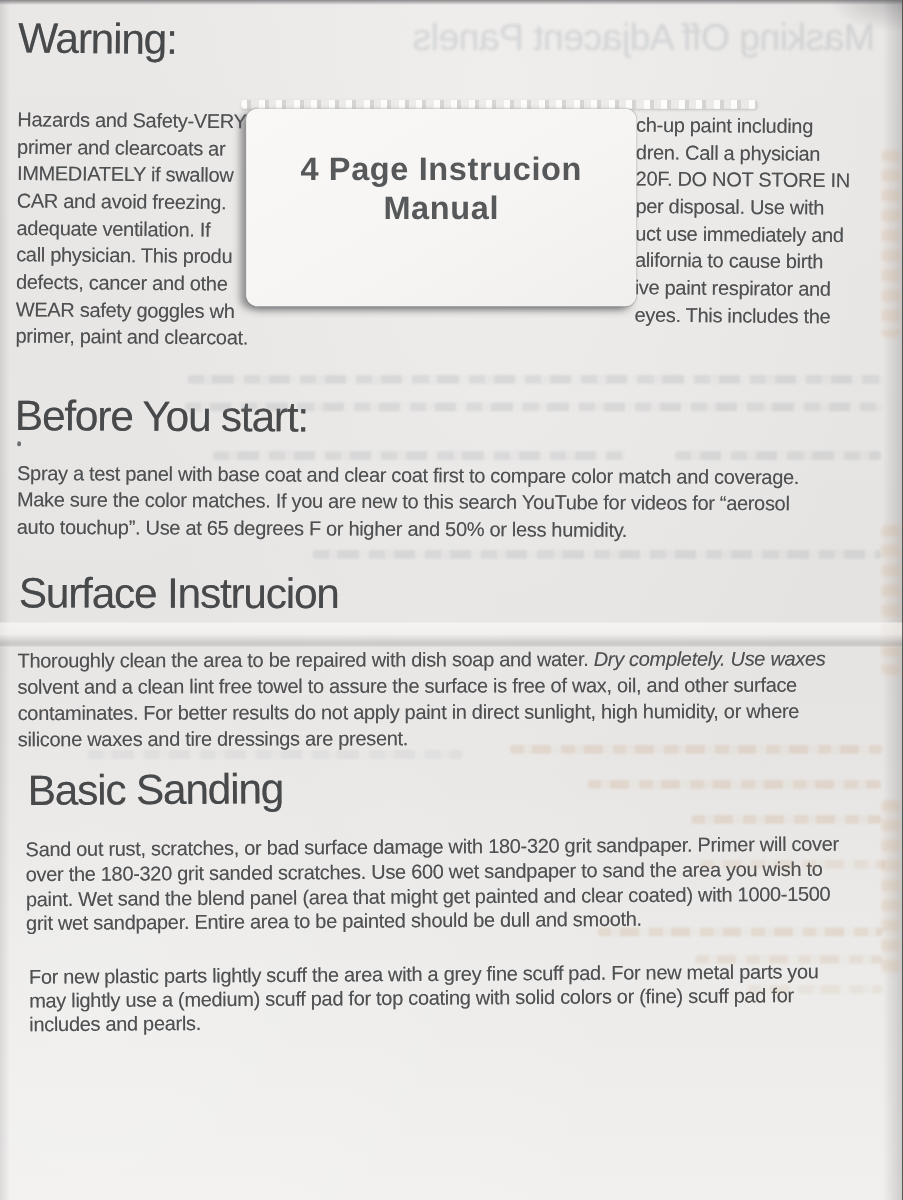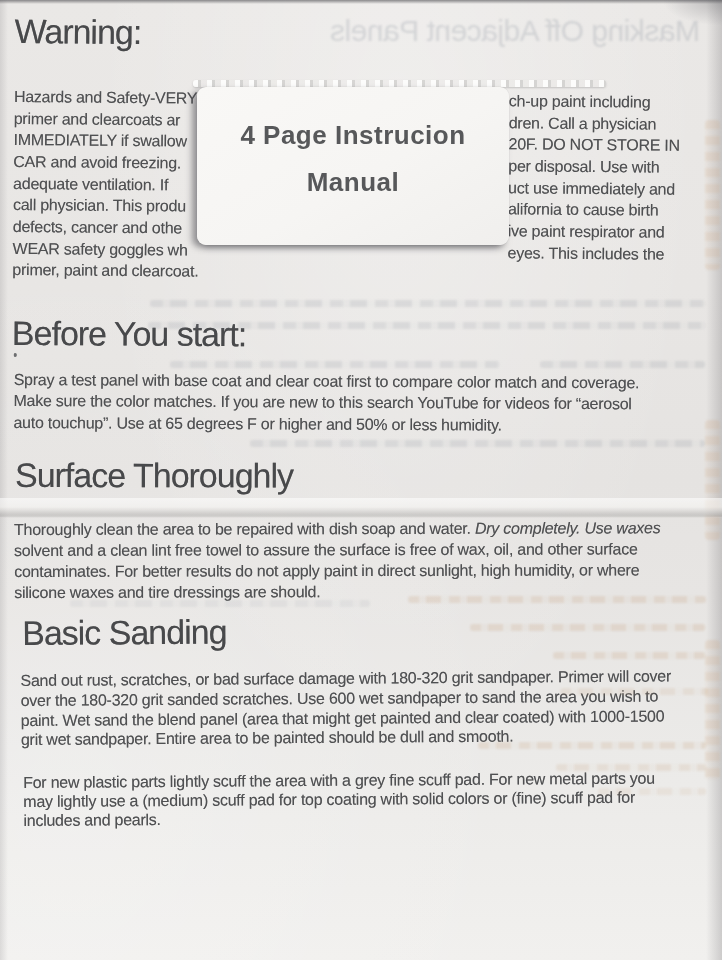--- a/index.html
+++ b/index.html
@@ -34,7 +34,7 @@
     text-align:center;}
   .sticker .st{font-weight:700;font-size:26px;letter-spacing:0.5px;color:#57585a;white-space:nowrap;}
   .sticker .st1{margin-top:33px;}
-  .sticker .st2{margin-top:16px;}
+  .sticker .st2{}
   .perf{position:absolute;left:193px;top:80px;width:413px;height:7px;z-index:5;border-radius:3px;
     background:repeating-linear-gradient(90deg,#fcfcfb 0 5px,rgba(185,185,183,0.45) 5px 8px,rgba(235,234,232,0.25) 8px 14px);
     box-shadow:0 1px 2px rgba(120,120,122,0.35);filter:blur(0.3px);}

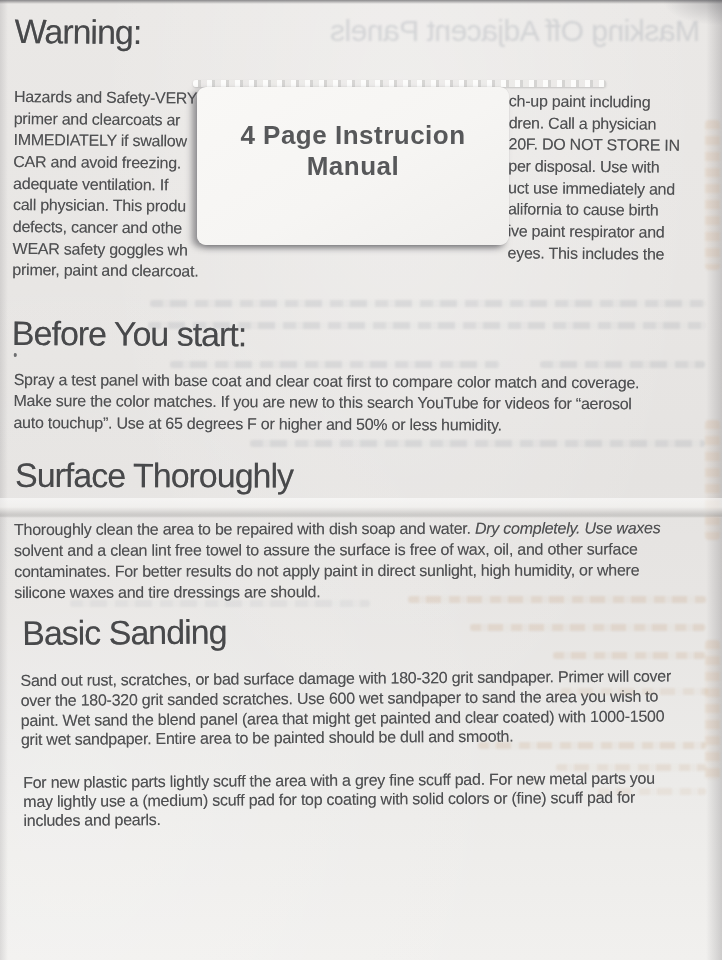--- a/index.html
+++ b/index.html
@@ -115,7 +115,7 @@
   </div>
 
   <div class="sec" style="transform:rotate(0.1deg);transform-origin:15px 458px;">
-    <div class="h1" style="top:456px;left:15px;">Surface Thoroughly</div>
+    <div class="h1" style="top:456px;left:15px;">Surface Instrucion</div>
   </div>
 
   <div class="sheet-edge"></div>

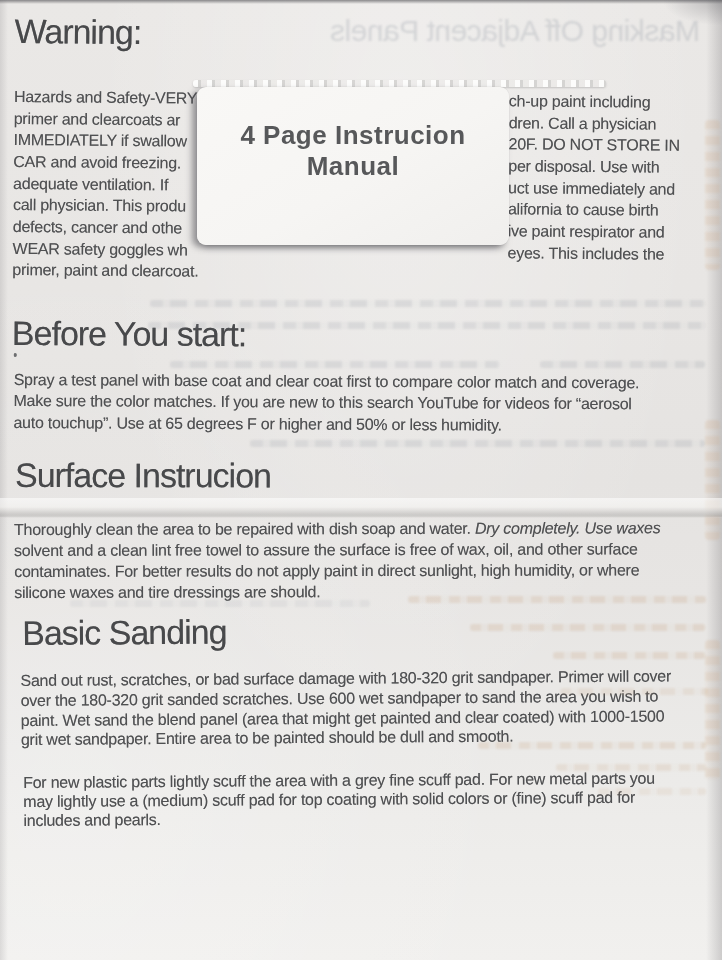--- a/index.html
+++ b/index.html
@@ -126,7 +126,7 @@
     </div>
     <div class="bl" style="top:542px;left:14px;">solvent and a clean lint free towel to assure the surface is free of wax, oil, and other surface</div>
     <div class="bl" style="top:563px;left:14px;">contaminates. For better results do not apply paint in direct sunlight, high humidity, or where</div>
-    <div class="bl" style="top:584px;left:14px;">silicone waxes and tire dressings are should.</div>
+    <div class="bl" style="top:584px;left:14px;">silicone waxes and tire dressings are present.</div>
   </div>
 
   <div class="sec" style="transform:rotate(-0.4deg);transform-origin:22px 616px;">

